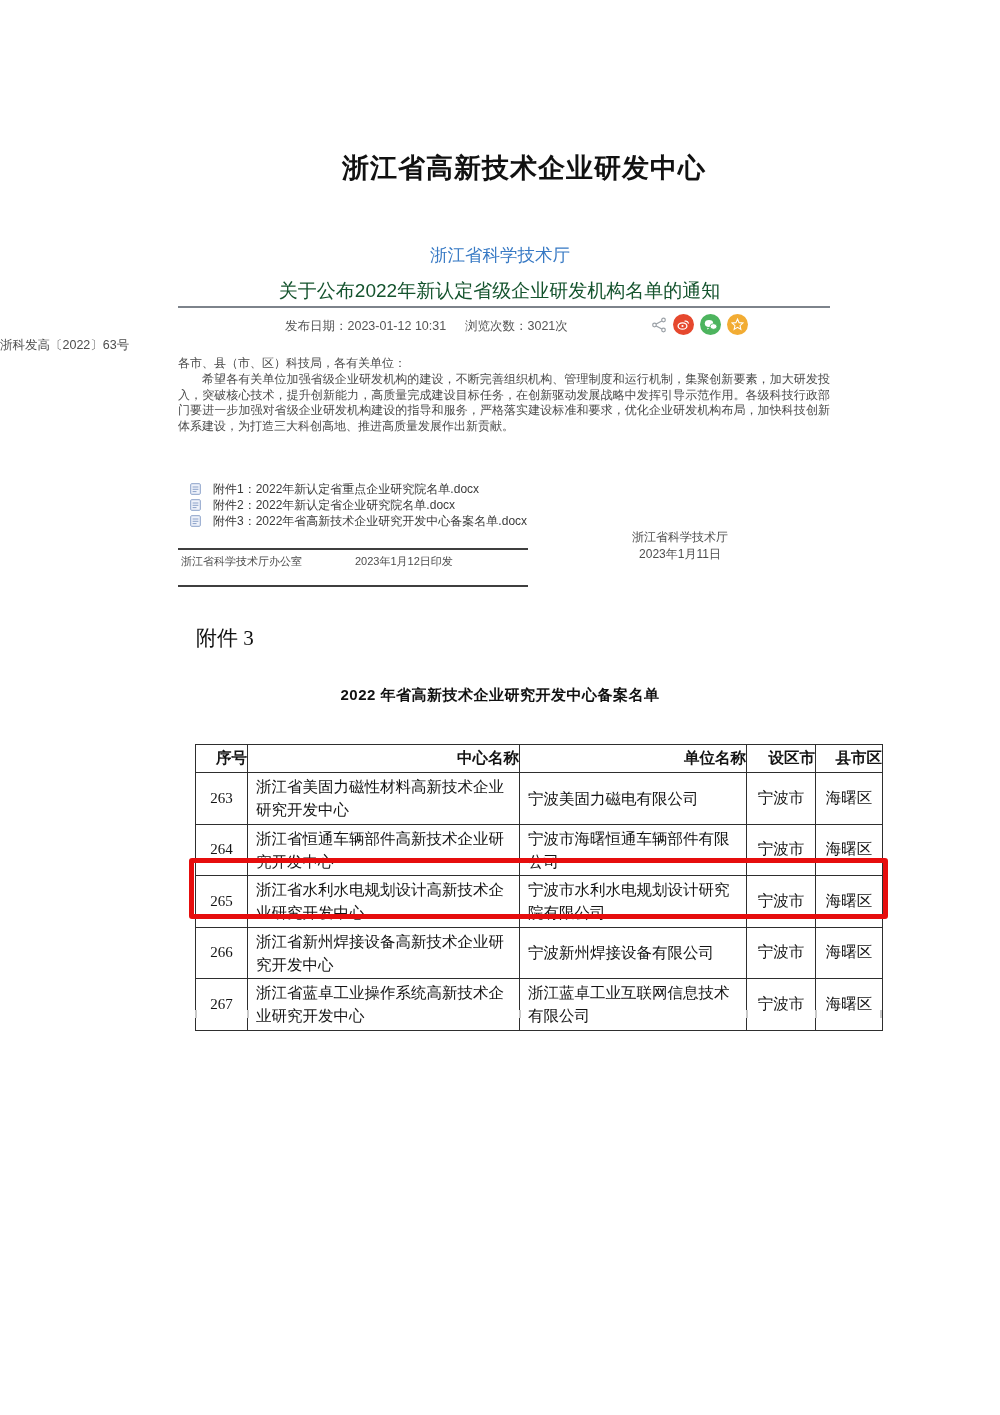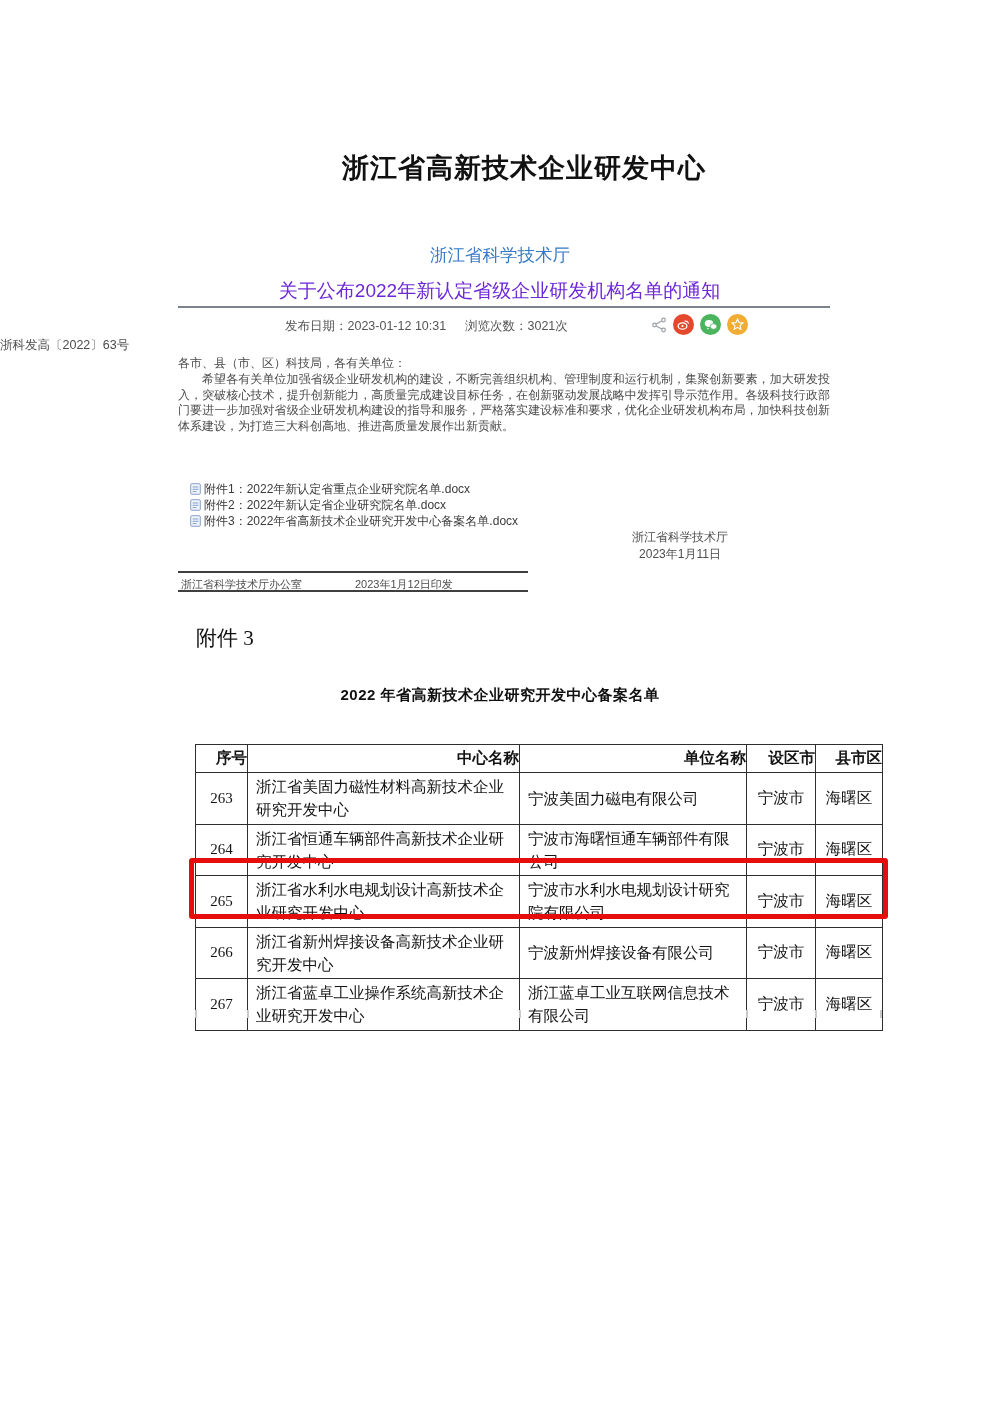--- a/index.html
+++ b/index.html
@@ -19,7 +19,7 @@
   }
   .notice-title {
     position:absolute; top:278px; left:0; width:999px; text-align:center;
-    font-size:19px; color:#6d28d9; cursor:pointer;
+    font-size:19px; color:#14532d; cursor:pointer;
   }
   .divider {
     position:absolute; top:306px; left:178px; width:652px;

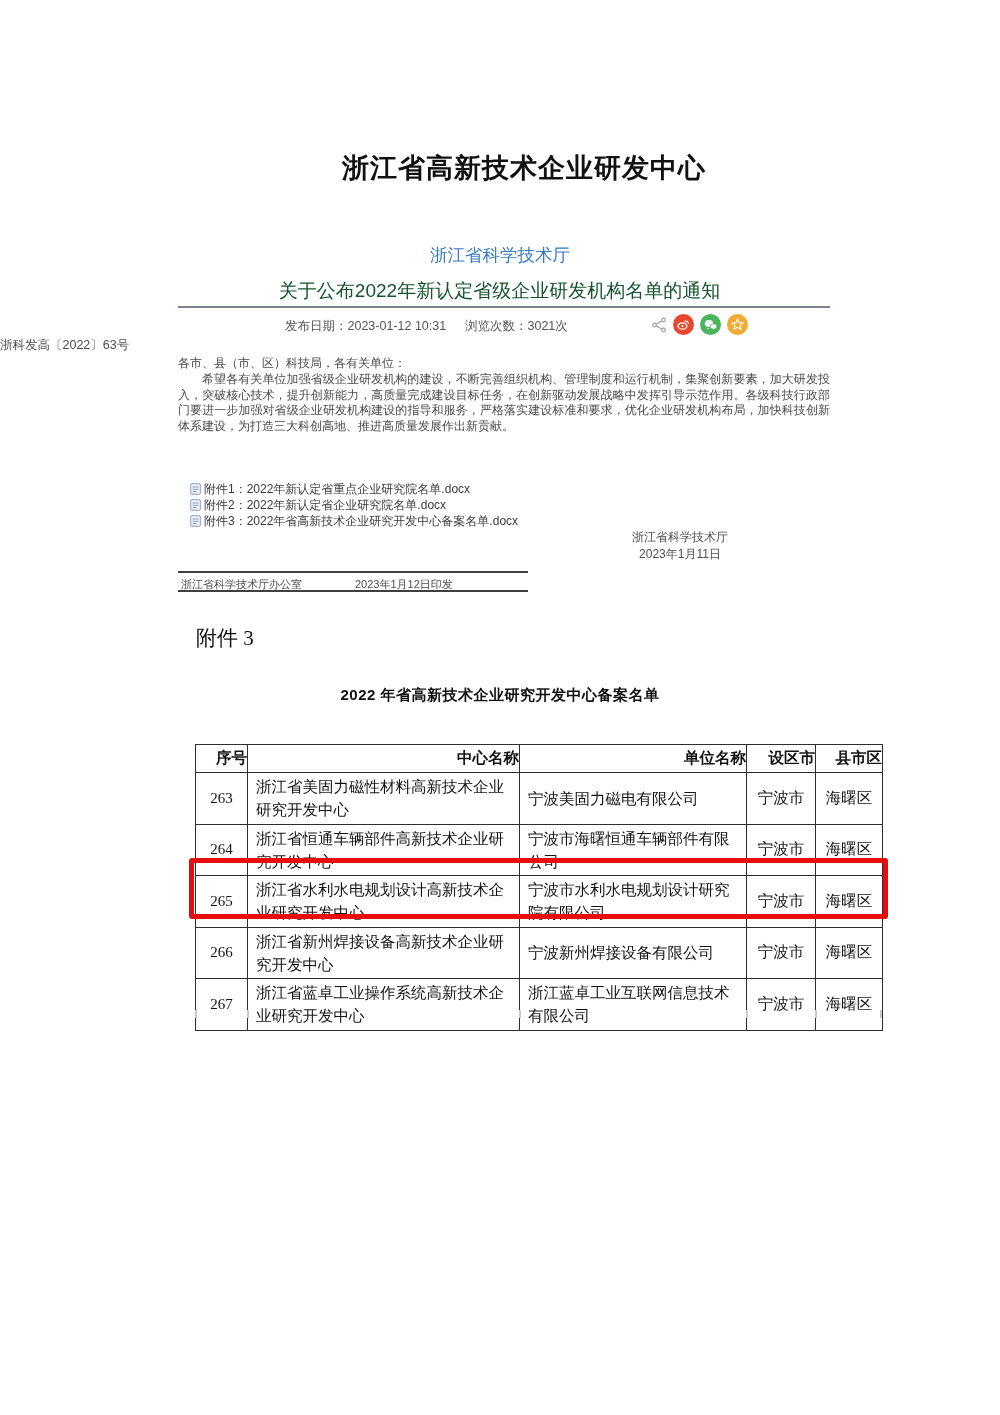--- a/index.html
+++ b/index.html
@@ -43,7 +43,7 @@
   }
   .body-text .para { text-indent:2em; }
   .attachments { position:absolute; top:481px; left:190px; }
-  .attach-line { display:flex; align-items:center; gap:3px; height:16px; font-size:12px; color:#3a3a3a; cursor:pointer; }
+  .attach-line { display:flex; align-items:center; gap:12px; height:16px; font-size:12px; color:#3a3a3a; cursor:pointer; }
   .doc-icon { width:11px; height:12px; flex:0 0 auto; }
   .signature-agency {
     position:absolute; top:529px; left:530px; width:300px; text-align:center;

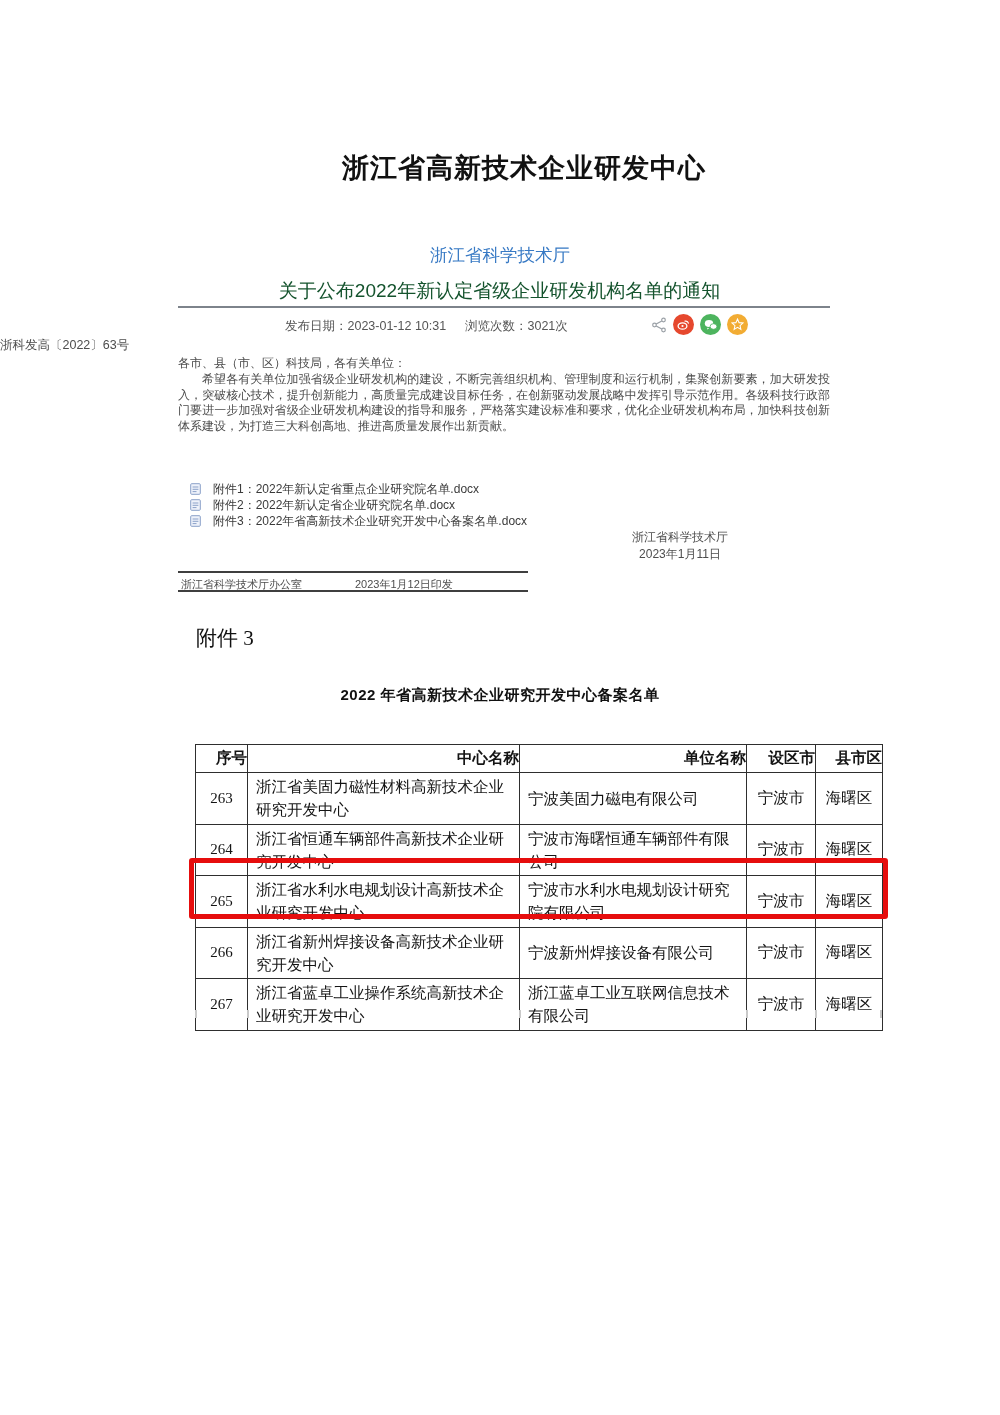--- a/index.html
+++ b/index.html
@@ -54,7 +54,7 @@
     font-size:12px; color:#4d4d4d;
   }
   .issue-footer {
-    position:absolute; top:571px; left:178px; width:350px; height:21px;
+    position:absolute; top:548px; left:178px; width:350px; height:39px;
     border-top:2px solid #3f3f3f; border-bottom:2px solid #3f3f3f;
     font-size:11px; color:#4d4d4d;
   }

